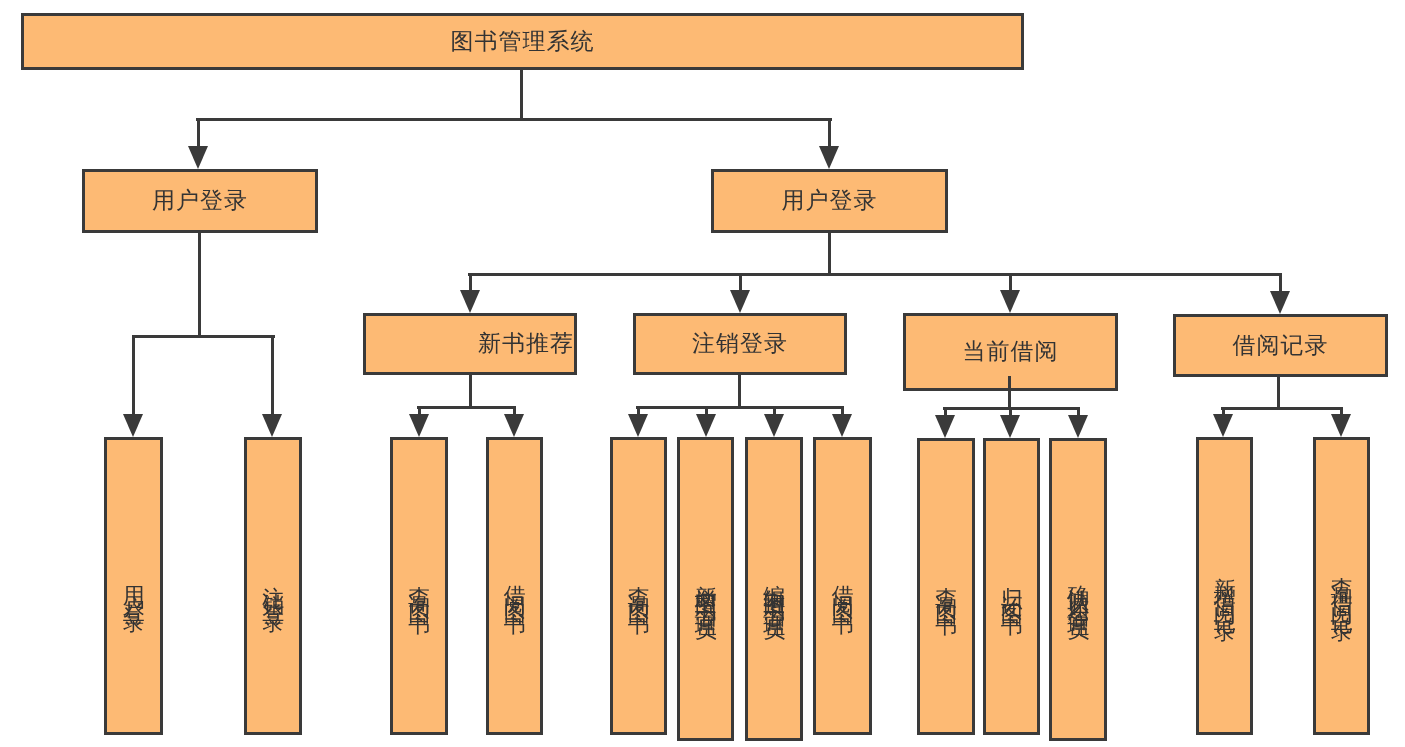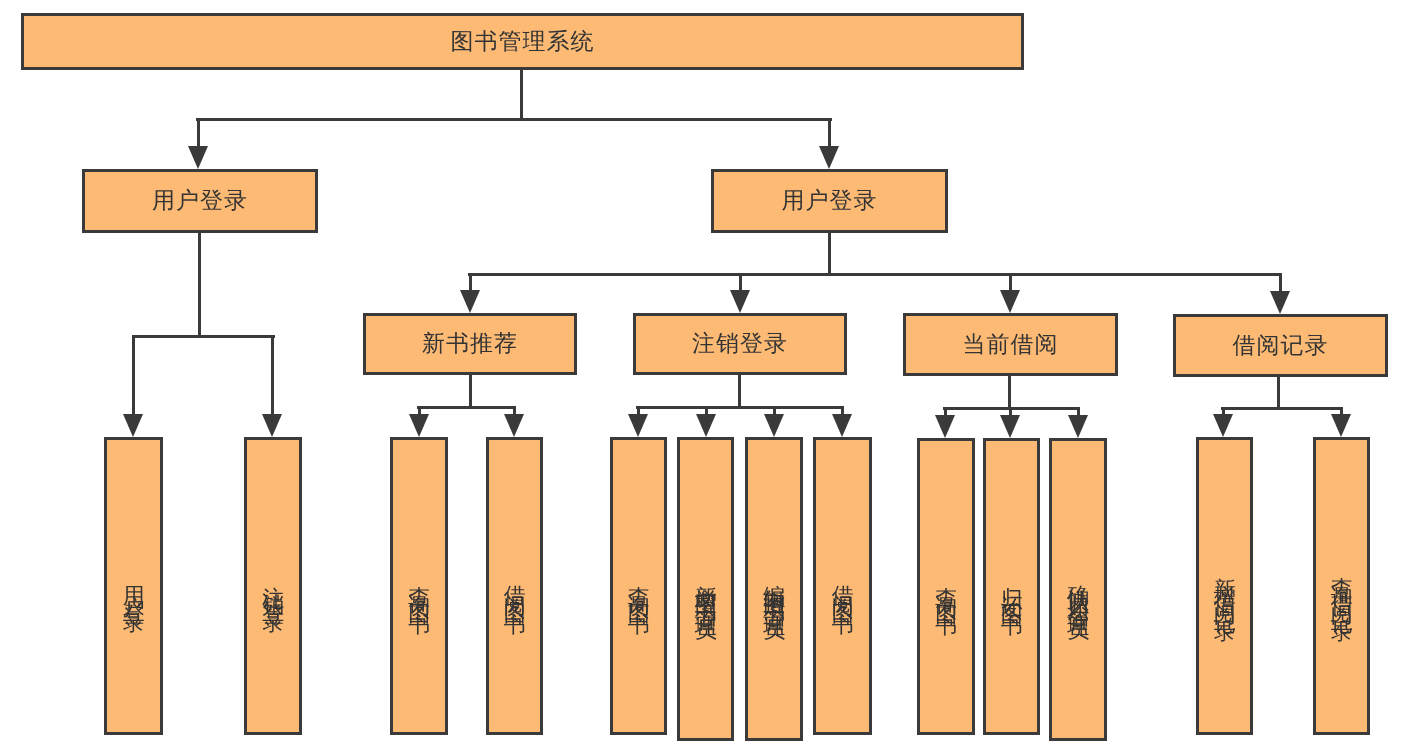--- a/index.html
+++ b/index.html
@@ -72,7 +72,7 @@
     <span class="label">用户登录</span>
   </div>
 
-  <div class="box" style="left:363px;top:313px;width:214px;height:62px;">
+  <div class="box" style="left:363px;top:313px;width:214px;height:62px;justify-content:flex-end;">
     <span class="label">新书推荐</span>
   </div>
   <div class="box" style="left:633px;top:313px;width:214px;height:62px;">

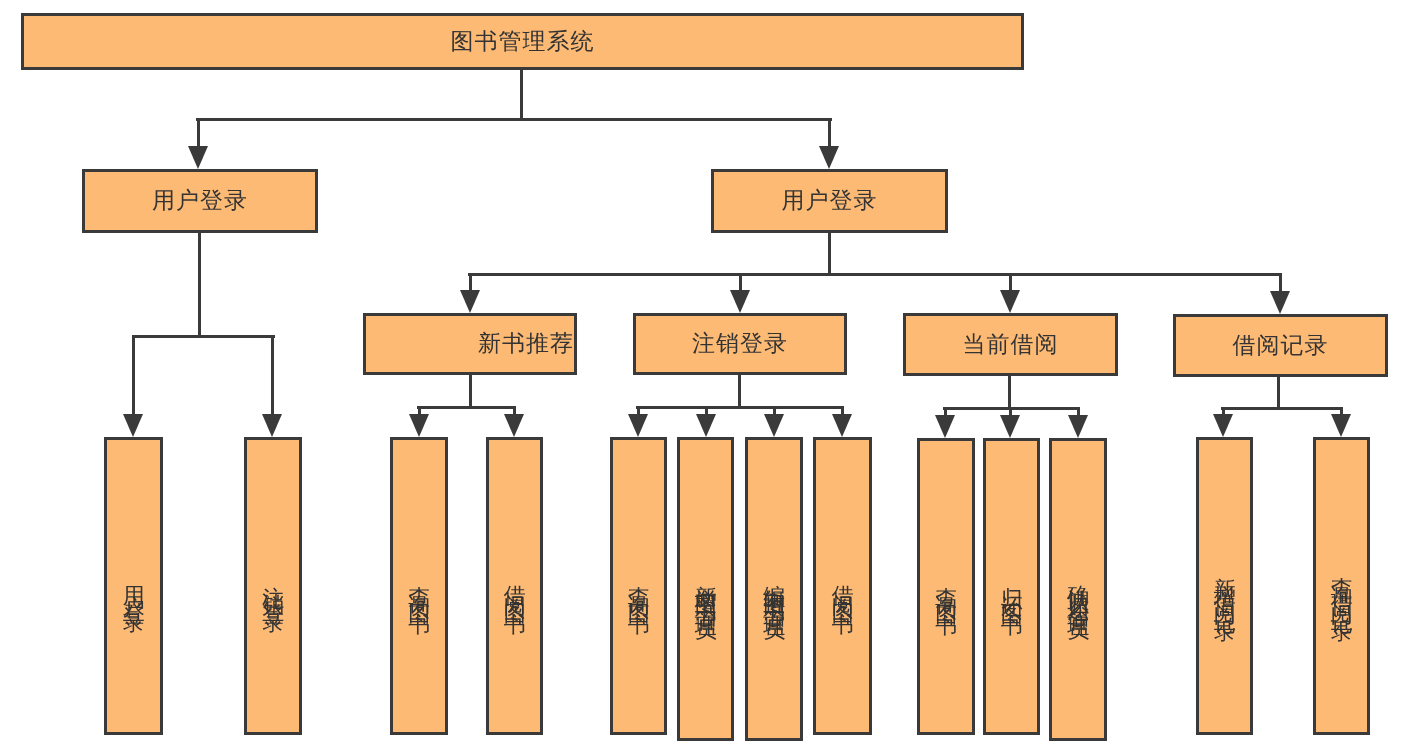--- a/index.html
+++ b/index.html
@@ -78,7 +78,7 @@
   <div class="box" style="left:633px;top:313px;width:214px;height:62px;">
     <span class="label">注销登录</span>
   </div>
-  <div class="box" style="left:903px;top:313px;width:215px;height:63px;">
+  <div class="box" style="left:903px;top:313px;width:215px;height:78px;">
     <span class="label">当前借阅</span>
   </div>
   <div class="box" style="left:1173px;top:314px;width:215px;height:63px;">

